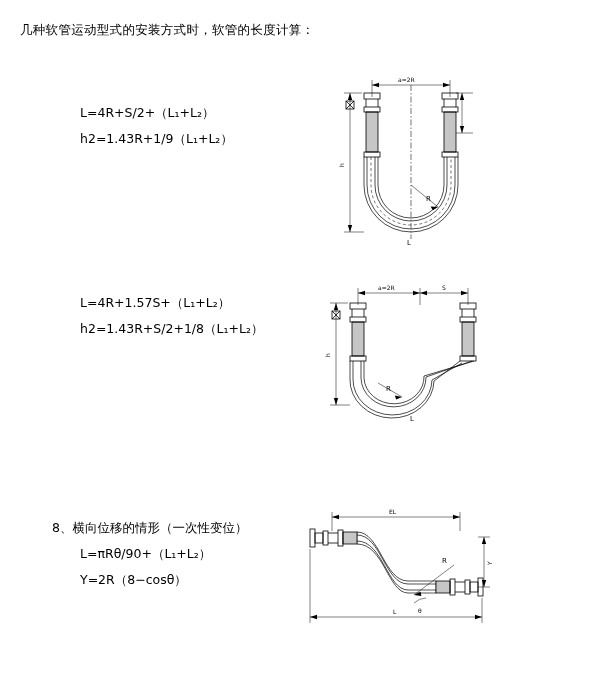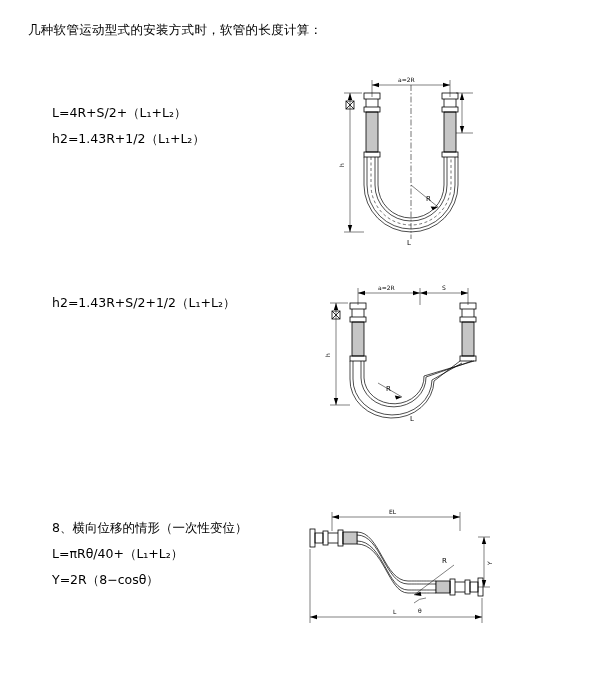--- a/index.html
+++ b/index.html
@@ -22,7 +22,7 @@
   }
   .heading {
     position: absolute;
-    left: 28px;
+    left: 20px;
     top: 22px;
     font-size: 12.5px;
     letter-spacing: 0.3px;

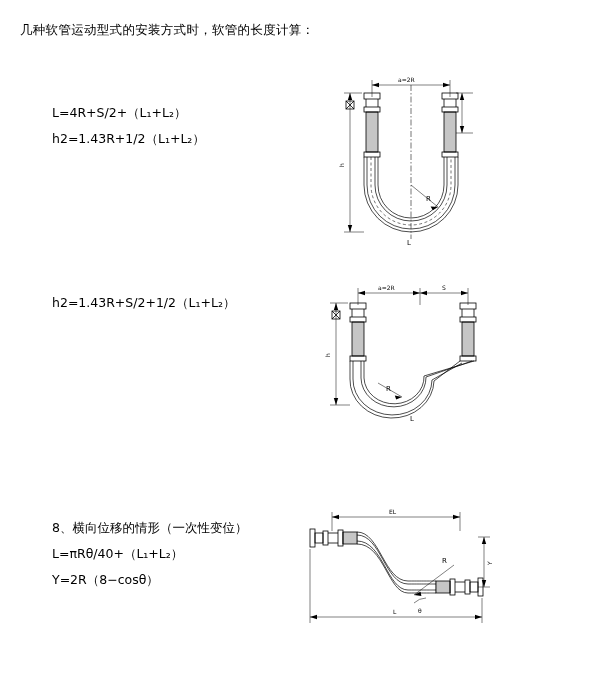--- a/index.html
+++ b/index.html
@@ -51,7 +51,7 @@
   .formula {
     font-size: 12.5px;
     white-space: nowrap;
-    margin-left: 0;
+    margin-left: 28px;
     margin-bottom: 9px;
   }
   .figure {

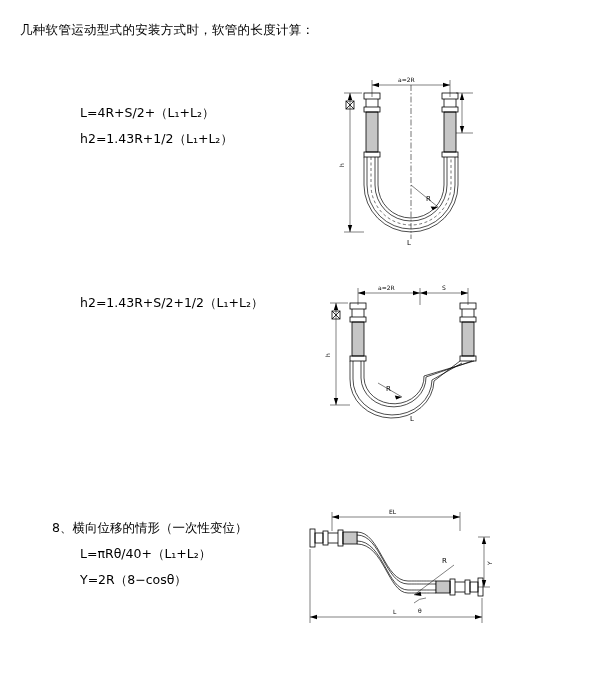--- a/index.html
+++ b/index.html
@@ -81,7 +81,7 @@
   <div class="section sec1">
     <div class="txtblock">
       <div class="formula">L=4R+S/2+（L₁+L₂）</div>
-      <div class="formula">h2=1.43R+1/2（L₁+L₂）</div>
+      <div class="formula">h2=1.43R+1/9（L₁+L₂）</div>
     </div>
 
     <div class="figure fig1">

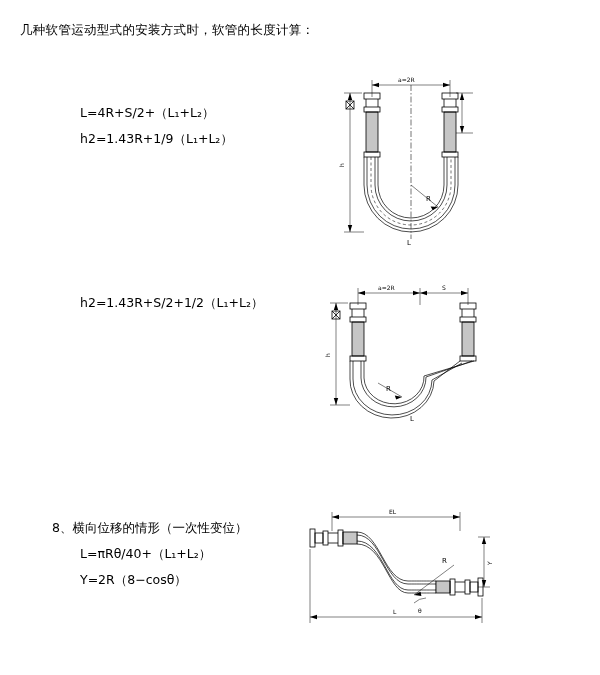--- a/index.html
+++ b/index.html
@@ -156,6 +156,7 @@
 
   <div class="section sec2">
     <div class="txtblock">
+      <div class="formula">L=4R+1.57S+（L₁+L₂）</div>
       <div class="formula">h2=1.43R+S/2+1/2（L₁+L₂）</div>
     </div>
 

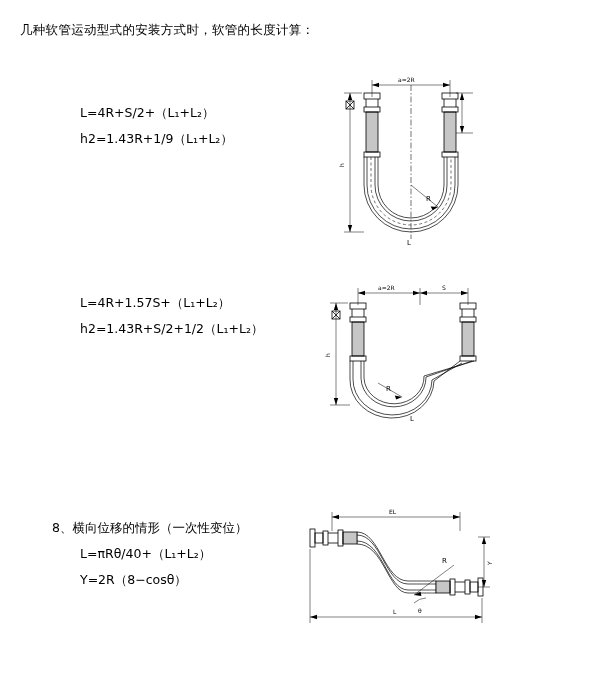--- a/index.html
+++ b/index.html
@@ -157,7 +157,7 @@
   <div class="section sec2">
     <div class="txtblock">
       <div class="formula">L=4R+1.57S+（L₁+L₂）</div>
-      <div class="formula">h2=1.43R+S/2+1/2（L₁+L₂）</div>
+      <div class="formula">h2=1.43R+S/2+1/8（L₁+L₂）</div>
     </div>
 
     <div class="figure fig2">

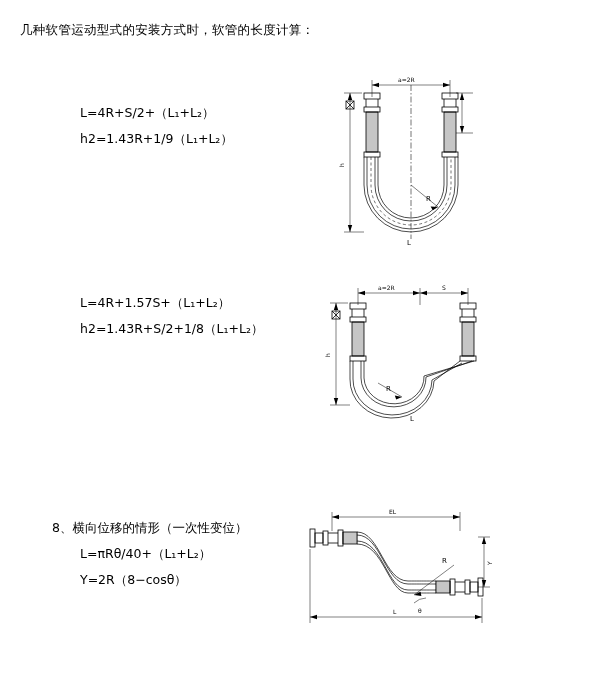--- a/index.html
+++ b/index.html
@@ -228,7 +228,7 @@
   <div class="section sec3">
     <div class="txtblock">
       <div class="sec-title">8、横向位移的情形（一次性变位）</div>
-      <div class="formula">L=πRθ/40+（L₁+L₂）</div>
+      <div class="formula">L=πRθ/90+（L₁+L₂）</div>
       <div class="formula">Y=2R（8−cosθ）</div>
     </div>
 

